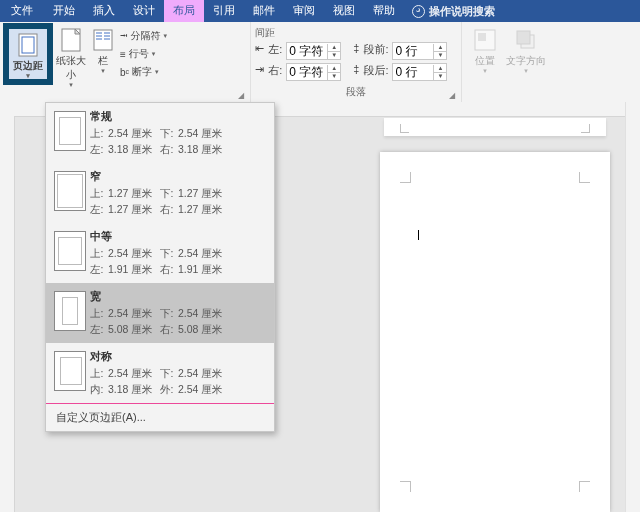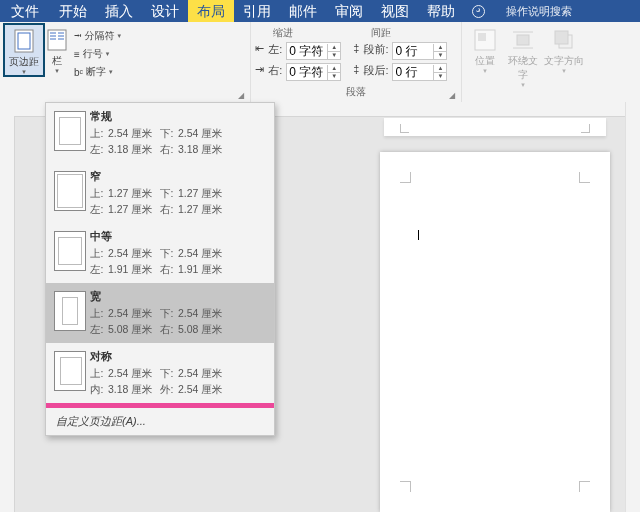--- a/index.html
+++ b/index.html
@@ -22,7 +22,7 @@
   }
   .tab {
     padding: 3px 9px 0 9px;
-    font-size: 14px;
+    font-size: 11px;
     cursor: pointer;
     text-align: center;
   }

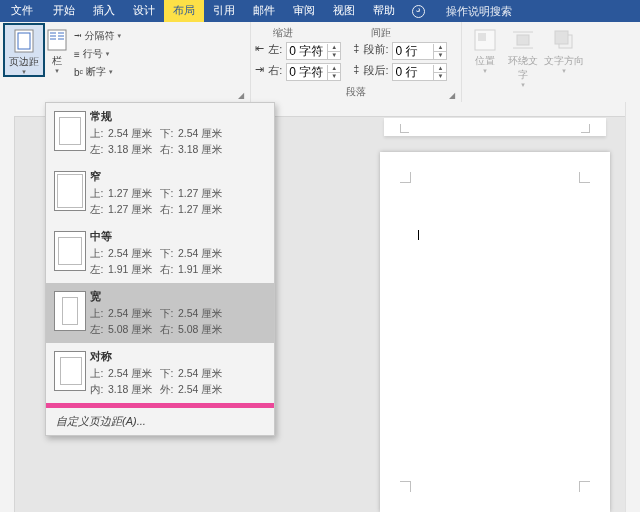--- a/index.html
+++ b/index.html
@@ -27,7 +27,7 @@
     text-align: center;
   }
   .tab.active {
-    background: #fde047;
+    background: #f0abfc;
     color: #2b579a;
   }
   .tab.file { padding-left: 11px; padding-right: 11px; }

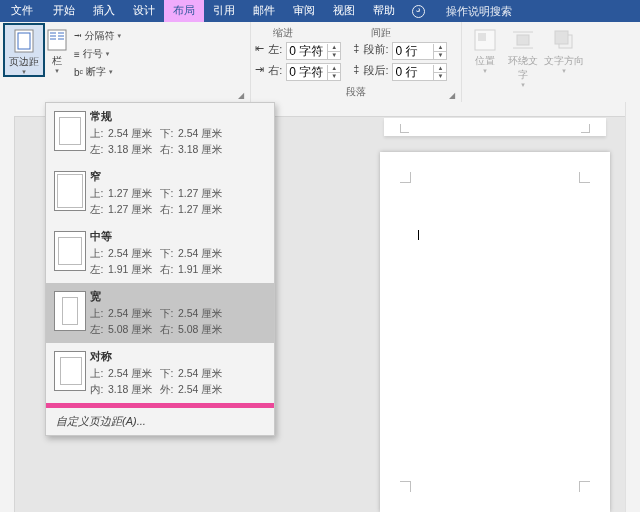--- a/index.html
+++ b/index.html
@@ -34,11 +34,12 @@
   .tell-me {
     display: flex;
     align-items: center;
-    gap: 21px;
+    gap: 4px;
     padding: 8px 8px;
     color: #fff;
     opacity: .9;
     font-size: 11px;
+    font-weight: bold;
   }
   .bulb {
     width: 11px; height: 11px;

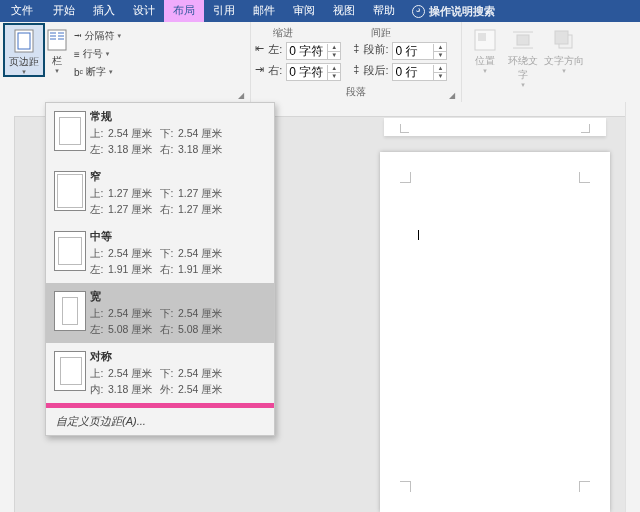--- a/index.html
+++ b/index.html
@@ -329,7 +329,6 @@
   <div class="group" style="width:202px;position:relative">
     <div class="group-body" style="flex-direction:column;gap:0;padding-top:2px;width:100%">
       <div style="display:flex;font-size:10px;color:#666;">
-        <span style="width:98px;padding-left:18px">缩进</span>
         <span>间距</span>
       </div>
       <div style="display:flex;gap:4px;margin-top:2px">

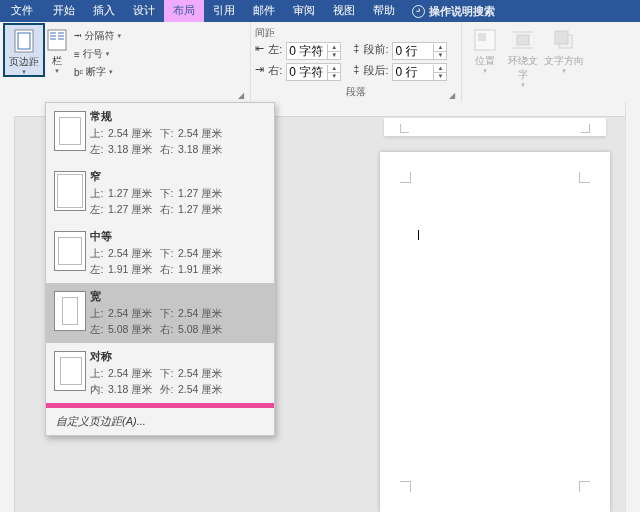--- a/index.html
+++ b/index.html
@@ -94,8 +94,9 @@
   }
   .big-btn.active {
     background: #d5e1f2;
-    border: 2px solid #0c4a6e;
+    border: 6px solid #0c4a6e;
     margin: -1px;
+    font-weight: bold;
   }
   .caret {
     font-size: 7px;

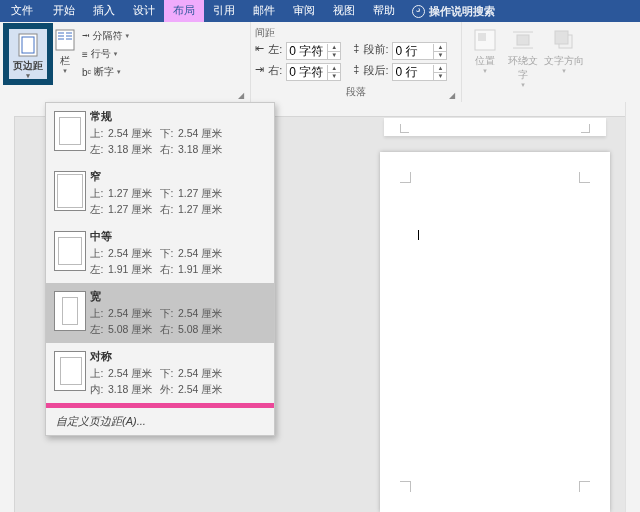--- a/index.html
+++ b/index.html
@@ -291,6 +291,15 @@
         </div>
         <span>页边距</span><span class="caret">▾</span>
       </div>
+      <div class="big-btn">
+        <div class="ic">
+          <svg width="20" height="24">
+              <rect x="1" y="1" width="18" height="22" fill="#fff" stroke="#888"></rect>
+              <path d="M14 1 l5 5 h-5z" fill="#ddd" stroke="#888"></path>
+            </svg>
+        </div>
+        <span>纸张大小</span><span class="caret">▾</span>
+      </div>
       <div class="big-btn" style="width:26px">
         <div class="ic">
           <svg width="20" height="22">

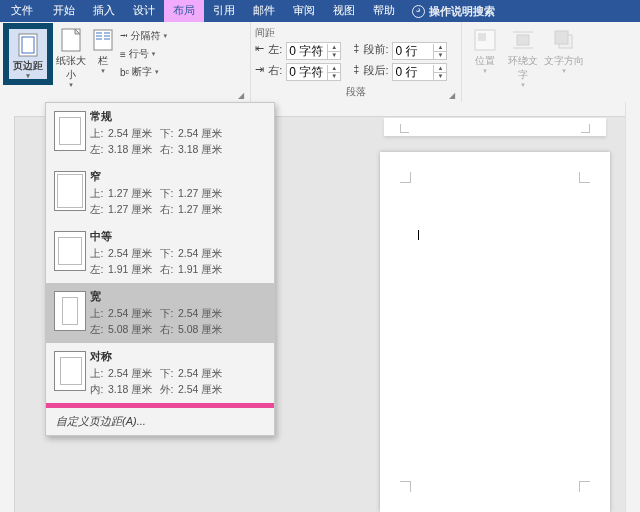--- a/index.html
+++ b/index.html
@@ -399,16 +399,6 @@
           </div>
         <span>位置</span><span class="caret">▾</span>
       </div>
-      <div class="big-btn" style="opacity:.45">
-        <div class="ic">
-            <svg width="22" height="22">
-              <rect x="5" y="6" width="12" height="10" fill="#ccc" stroke="#aaa"></rect>
-              <line x1="1" y1="3" x2="21" y2="3" stroke="#aaa"></line>
-              <line x1="1" y1="19" x2="21" y2="19" stroke="#aaa"></line>
-            </svg>
-          </div>
-        <span>环绕文字</span><span class="caret">▾</span>
-      </div>
       <div class="big-btn" style="opacity:.45;width:44px">
         <div class="ic">
             <svg width="22" height="22">

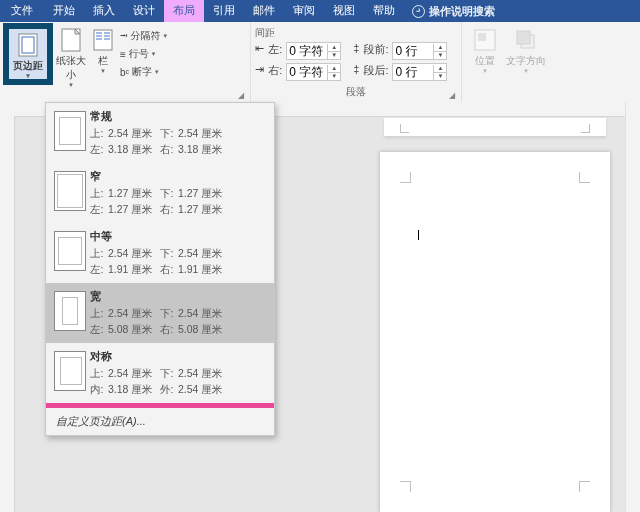--- a/index.html
+++ b/index.html
@@ -252,10 +252,9 @@
     font-size:10.5px;
   }
   .m-custom{
-    border-top:5px solid #ec4899;
+    border-top:1px solid #ec4899;
     padding:6px 10px;
     cursor:pointer;
-    font-style:italic;
   }
 </style>
 </head>

